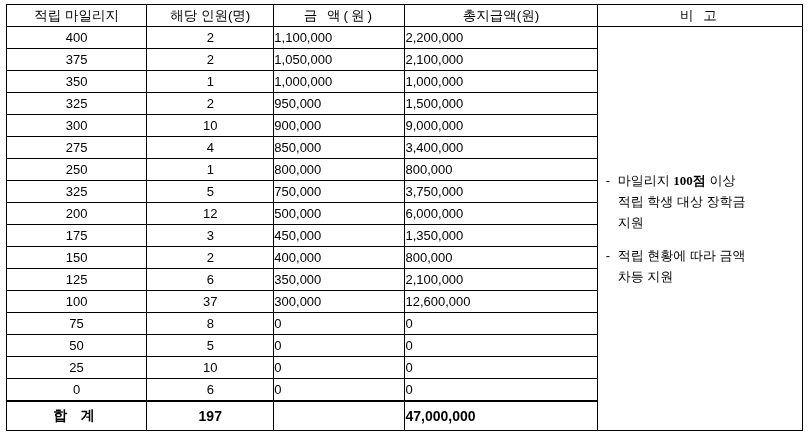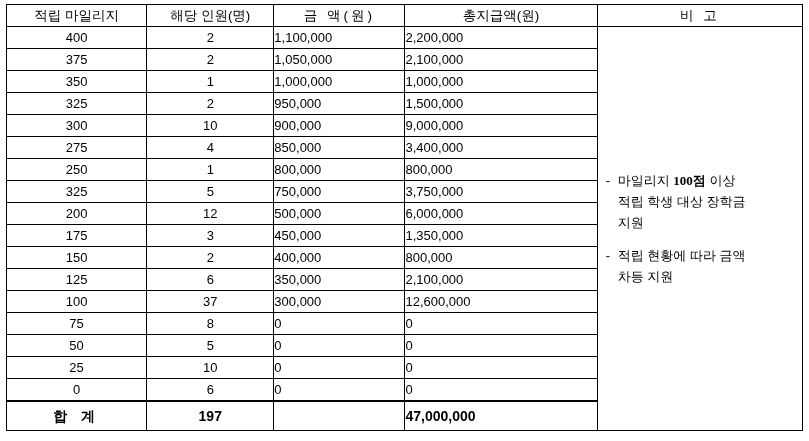--- a/index.html
+++ b/index.html
@@ -70,6 +70,7 @@
   tbody tr.total-row td.label {
     text-align: center;
     letter-spacing: 5px;
+    font-family: Liberation Serif, serif;
   }
   td.note-cell {
     vertical-align: top;

